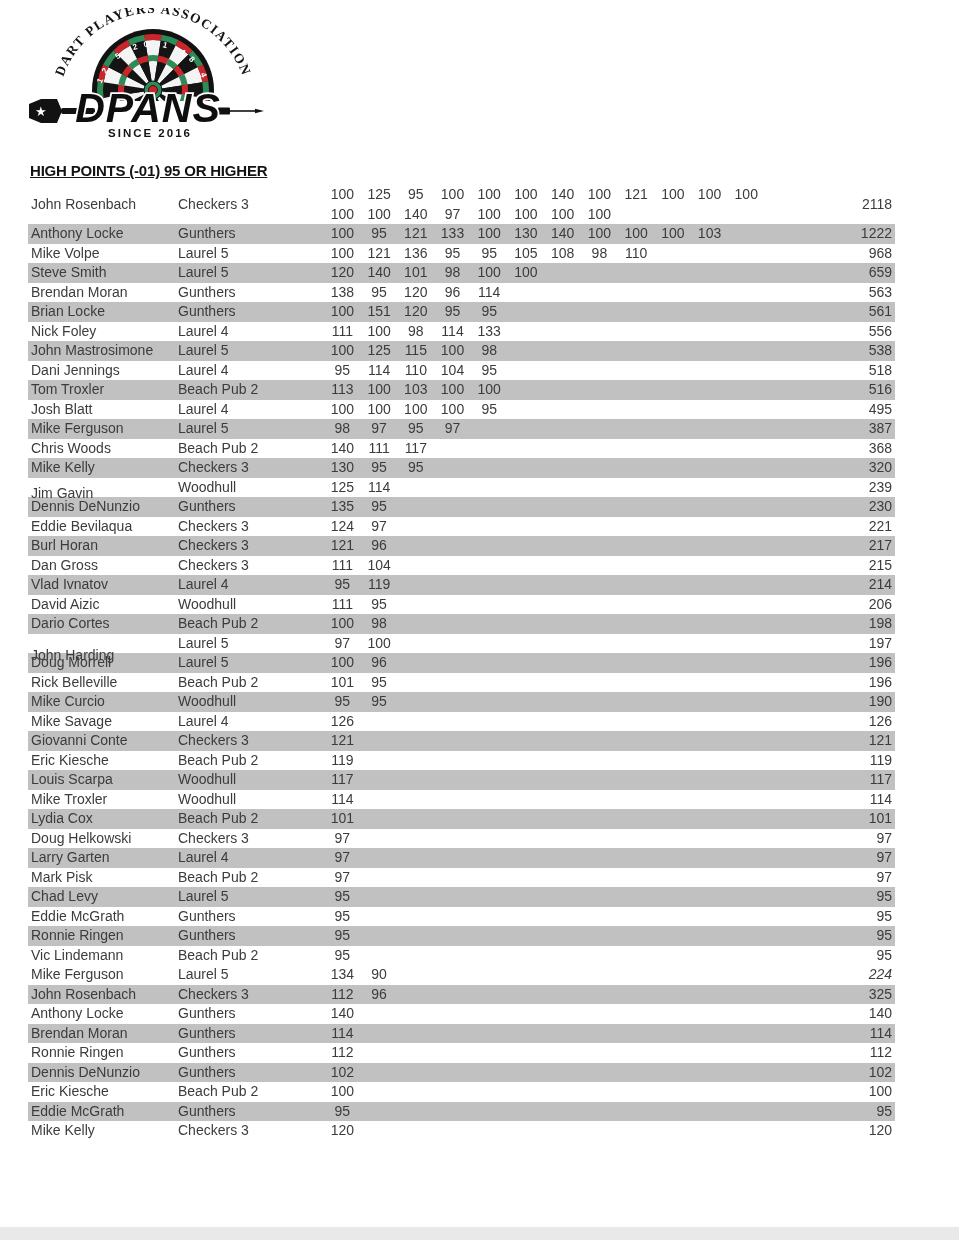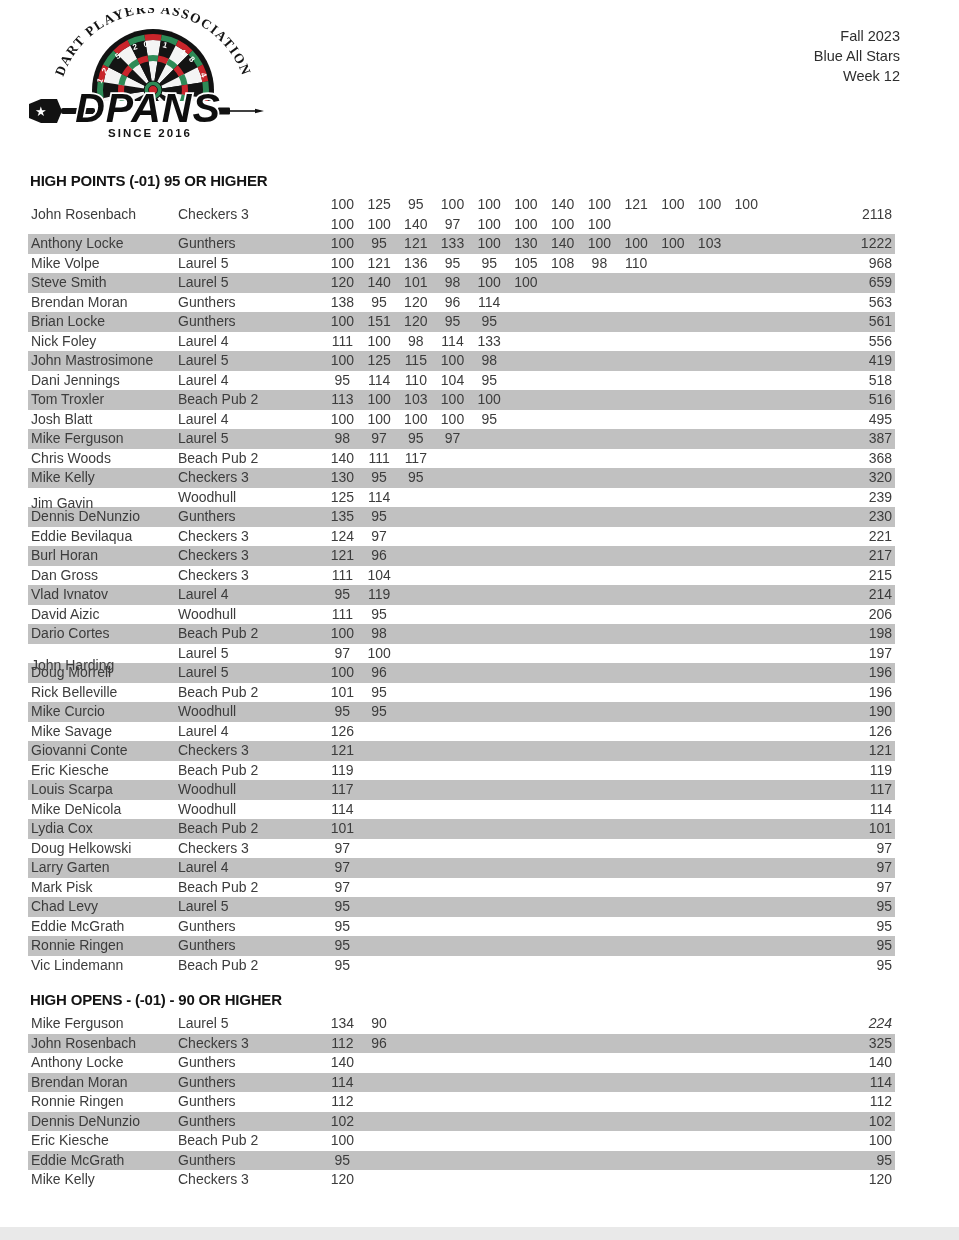--- a/index.html
+++ b/index.html
@@ -140,11 +140,6 @@
     </svg>
   </div>
 
-  <div class="meta">
-    <div>Fall 2023</div>
-    <div>Blue All Stars</div>
-    <div>Week 12</div>
-  </div>
 
   <div class="content" id="sections">
       <section class="stat-section">

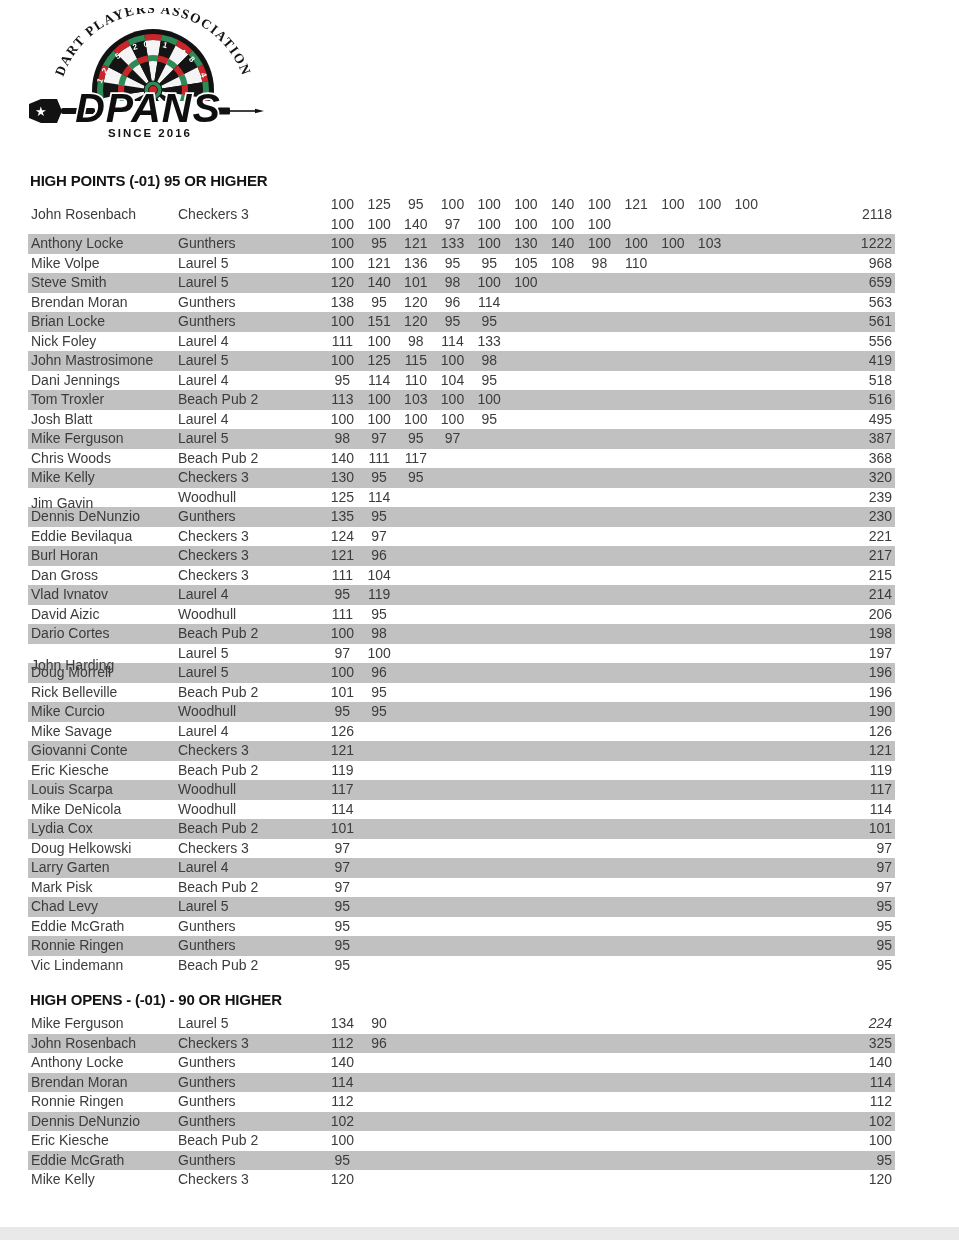--- a/index.html
+++ b/index.html
@@ -20,7 +20,7 @@
     font-size:15px; font-weight:700; color:#141414; letter-spacing:-0.2px;
     margin:16px 0 6px 2px; line-height:17px;
   }
-  .stat-section:first-child .section-title { margin-top:16px; }
+  .stat-section:first-child .section-title { margin-top:6px;text-decoration:underline; }
   .row {
     display:grid;
     grid-template-columns:150px 146px repeat(12,36.72px) 1fr;

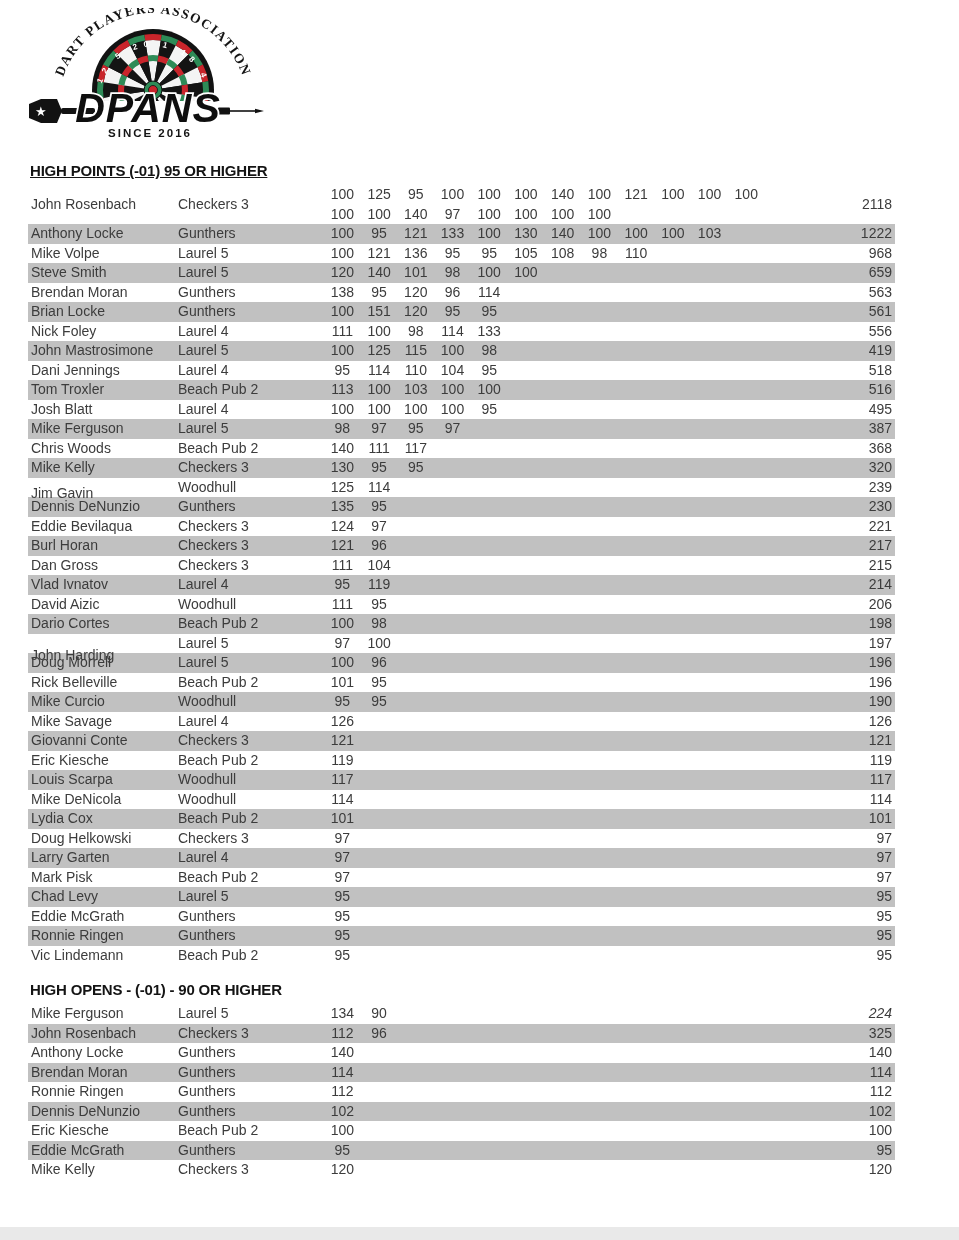--- a/index.html
+++ b/index.html
@@ -248,7 +248,7 @@
           <span class="cell score" style="grid-area: 1 / 5;">115</span>
           <span class="cell score" style="grid-area: 1 / 6;">100</span>
           <span class="cell score" style="grid-area: 1 / 7;">98</span>
-          <span class="cell total" style="grid-area: 1 / 15 / span 1;">419</span>
+          <span class="cell total" style="grid-area: 1 / 15 / span 1;">538</span>
         </div>
         <div class="row">
           <span class="cell name" style="grid-area: 1 / 1 / span 1;">Dani Jennings</span>

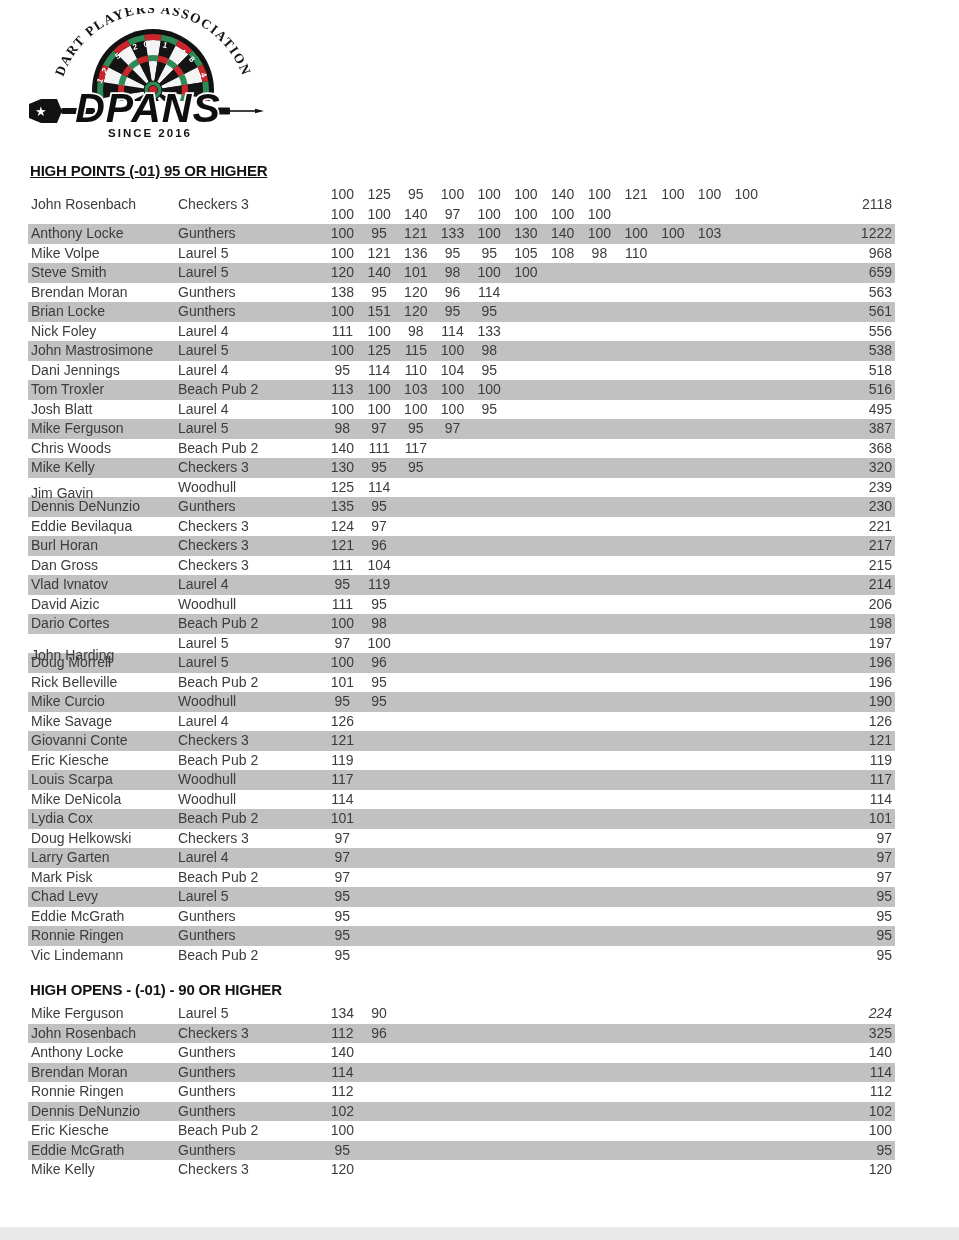--- a/index.html
+++ b/index.html
@@ -414,7 +414,7 @@
           <span class="cell total" style="grid-area: 1 / 15 / span 1;">117</span>
         </div>
         <div class="row">
-          <span class="cell name" style="grid-area: 1 / 1 / span 1;">Mike DeNicola</span>
+          <span class="cell name" style="grid-area: 1 / 1 / span 1;">Mike Troxler</span>
           <span class="cell team" style="grid-area: 1 / 2 / span 1;">Woodhull</span>
           <span class="cell score" style="grid-area: 1 / 3;">114</span>
           <span class="cell total" style="grid-area: 1 / 15 / span 1;">114</span>

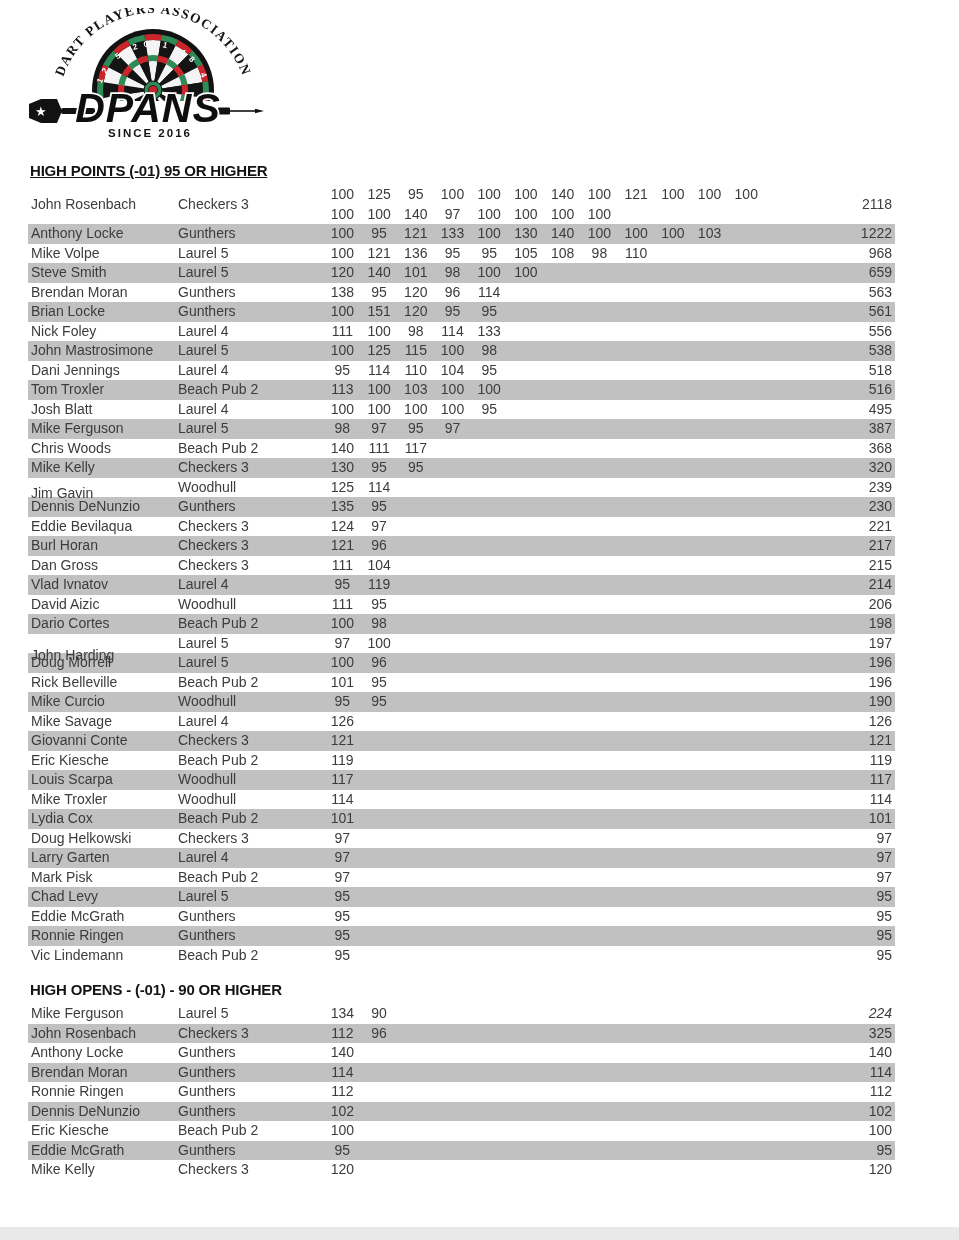--- a/index.html
+++ b/index.html
@@ -469,7 +469,6 @@
         </div>
       </section>
       <section class="stat-section">
-        <h2 class="section-title">HIGH OPENS - (-01) - 90 OR HIGHER</h2>
         <div class="row">
           <span class="cell name" style="grid-area: 1 / 1 / span 1;">Mike Ferguson</span>
           <span class="cell team" style="grid-area: 1 / 2 / span 1;">Laurel 5</span>

